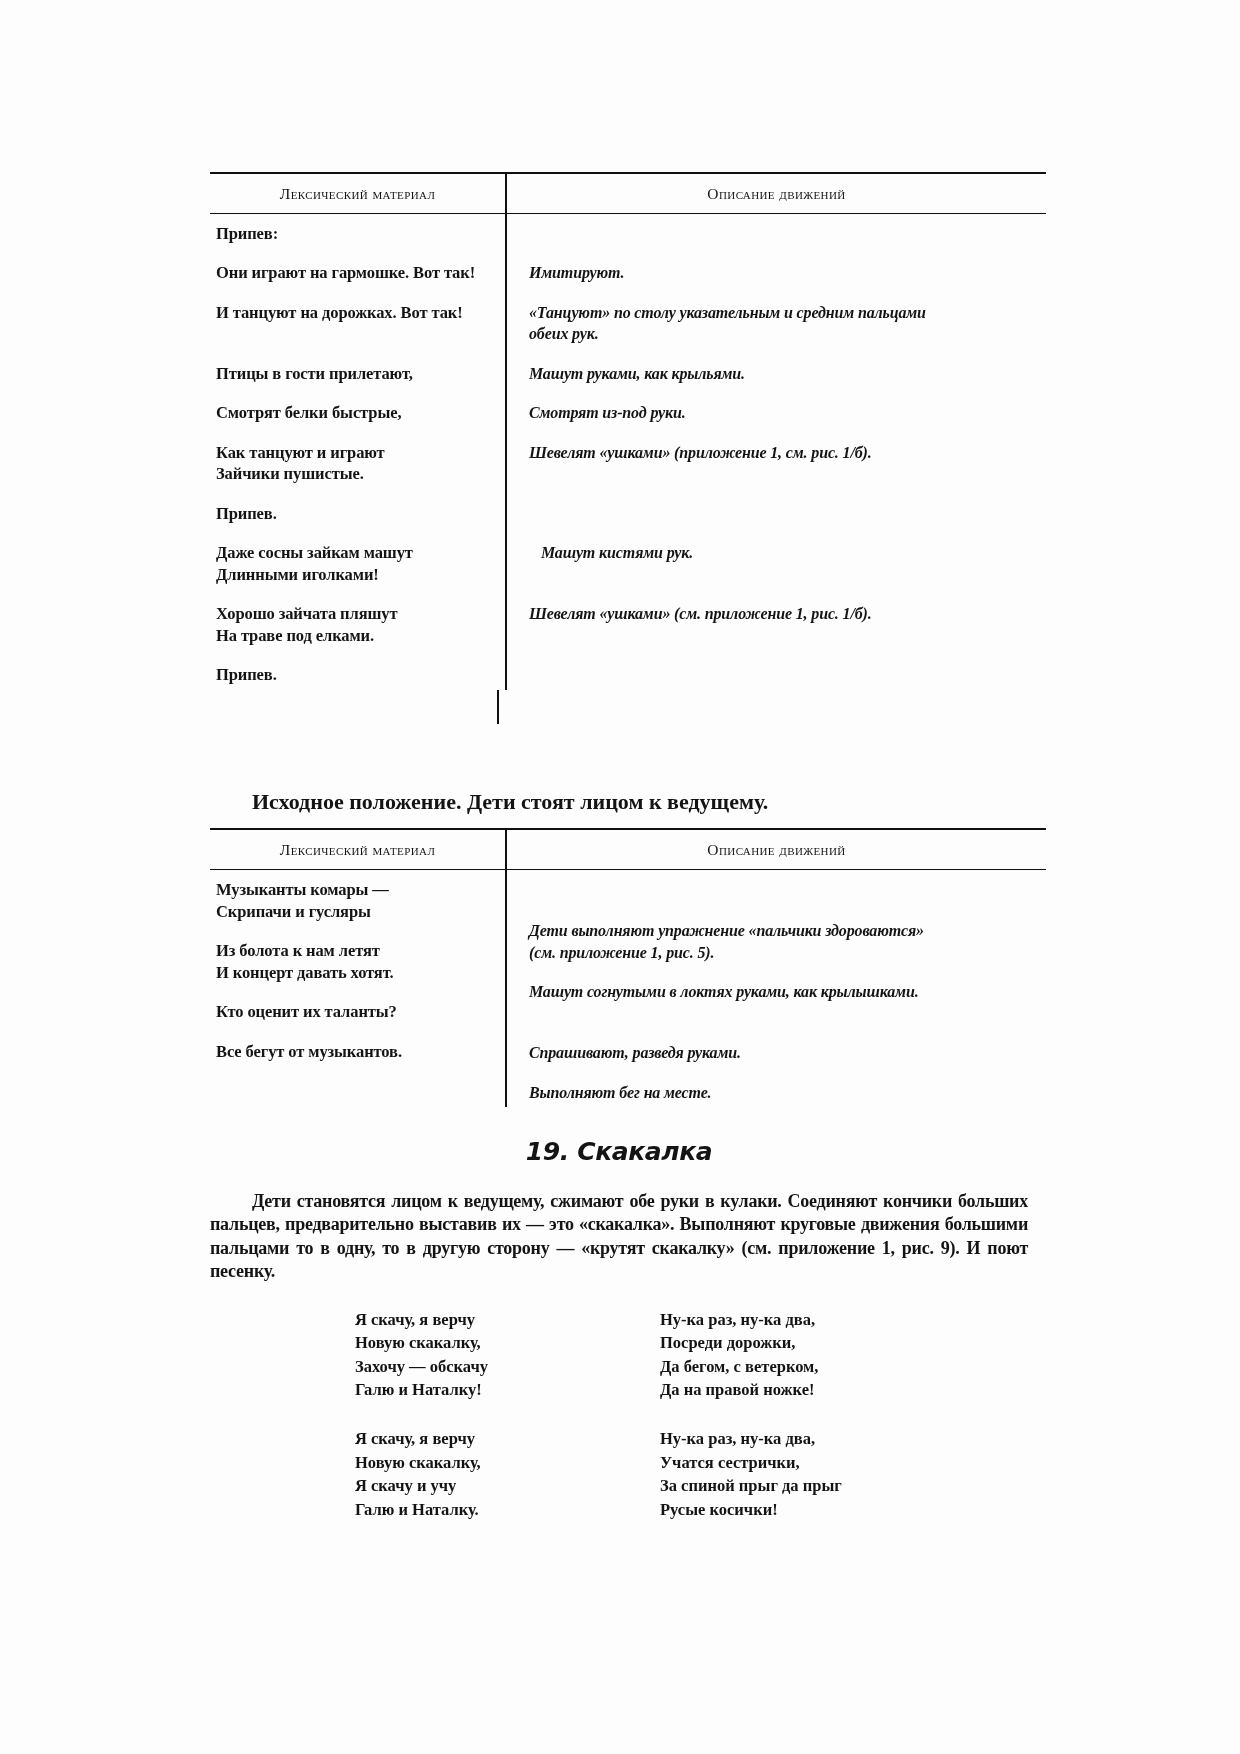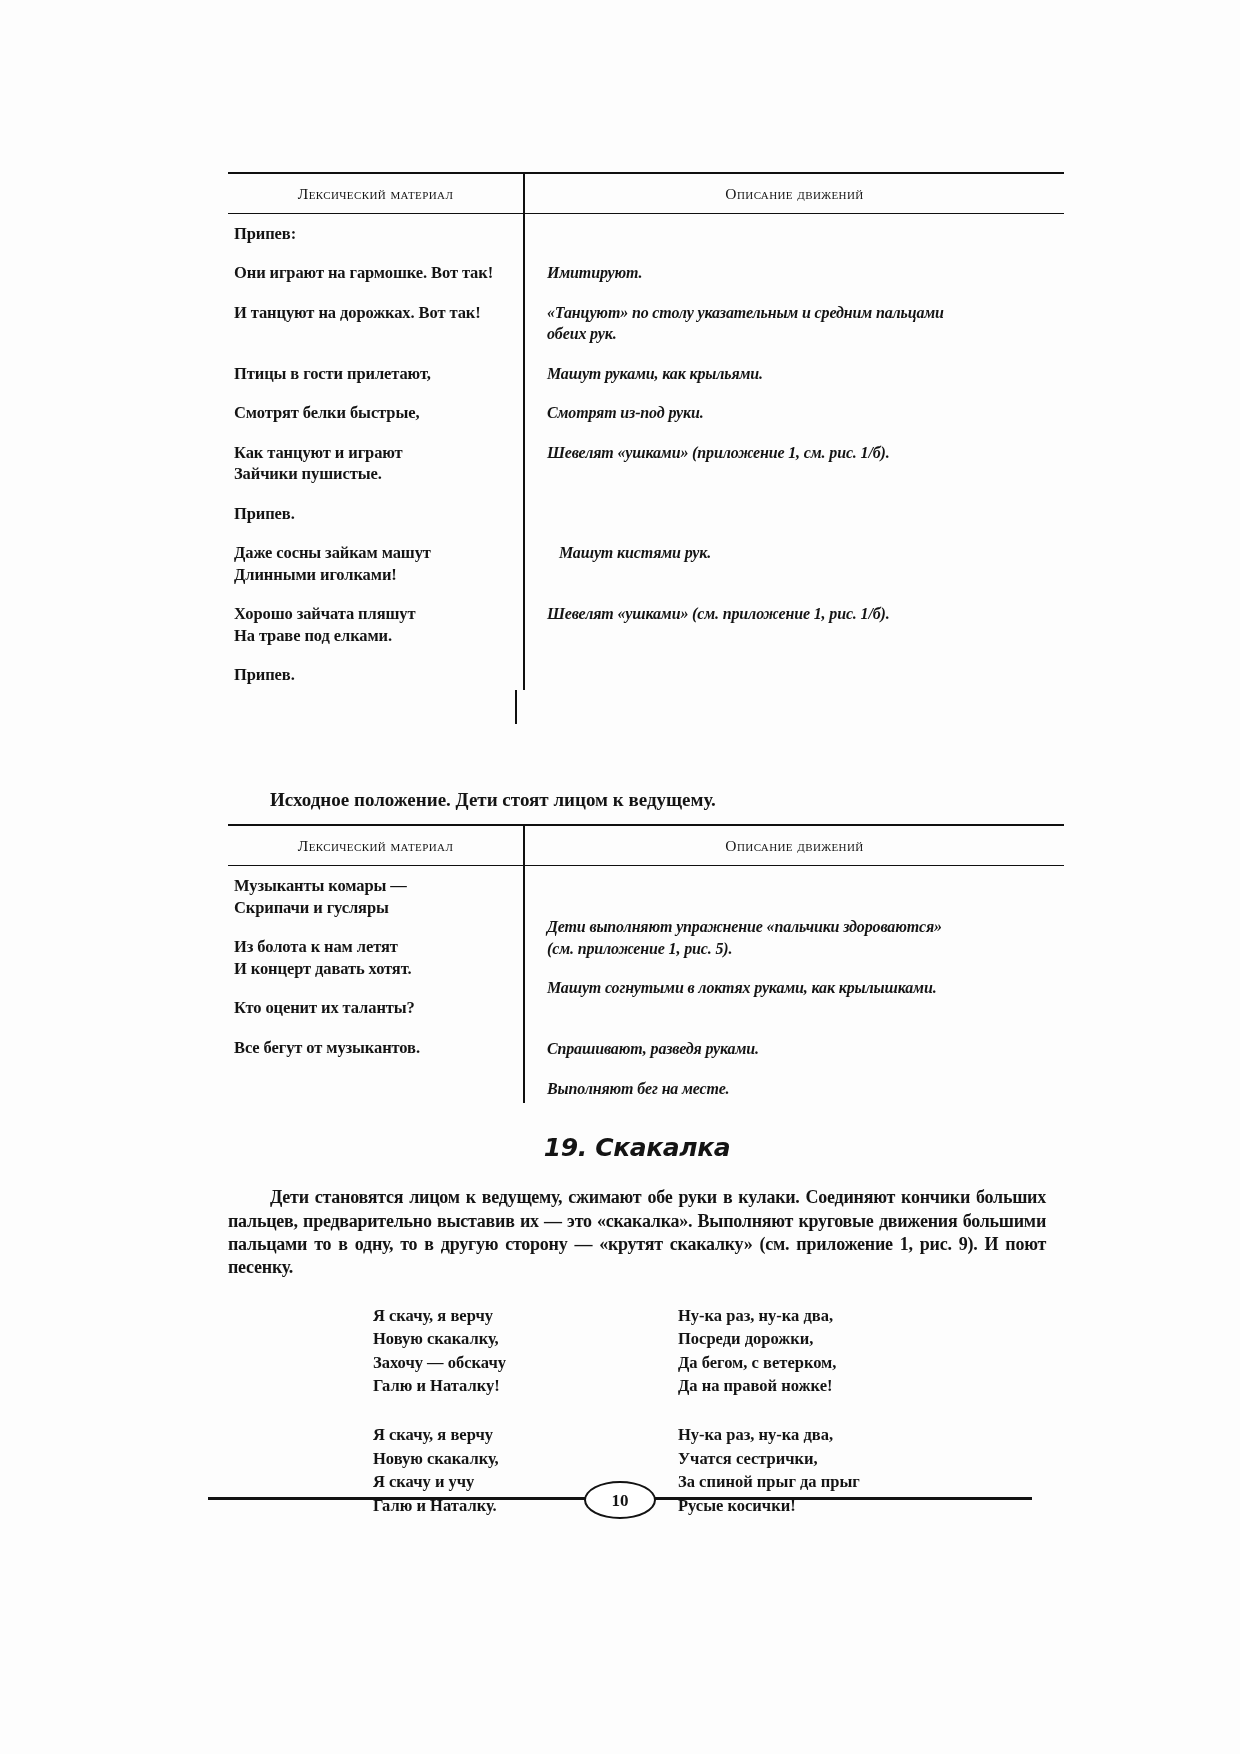--- a/index.html
+++ b/index.html
@@ -34,7 +34,7 @@
 
   .content {
     position: absolute;
-    left: 228px;
+    left: 210px;
     top: 172px;
     width: 818px;
   }

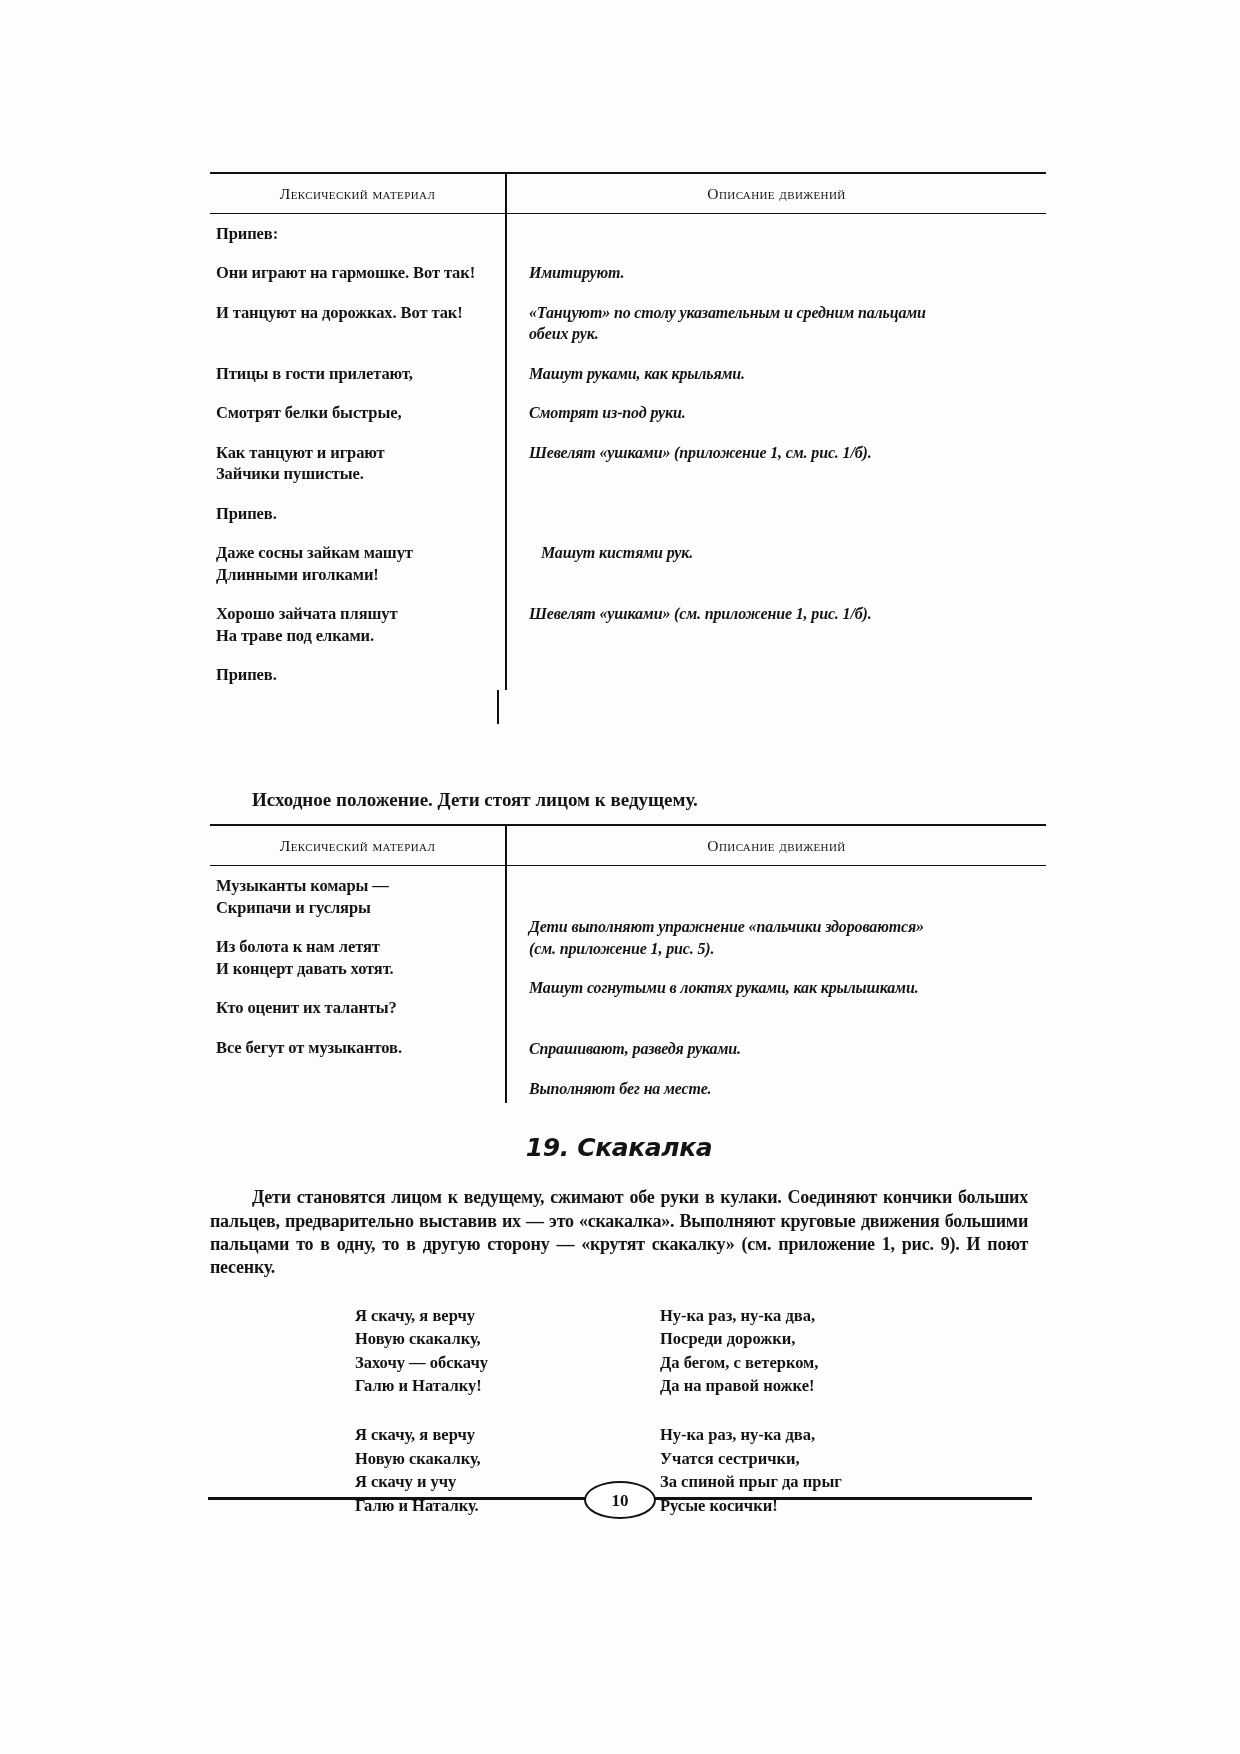--- a/index.html
+++ b/index.html
@@ -127,7 +127,7 @@
   }
 
   .intro-line {
-    font-size: 19px;
+    font-size: 22px;
     font-weight: 700;
     line-height: 1.3;
     padding-left: 42px;

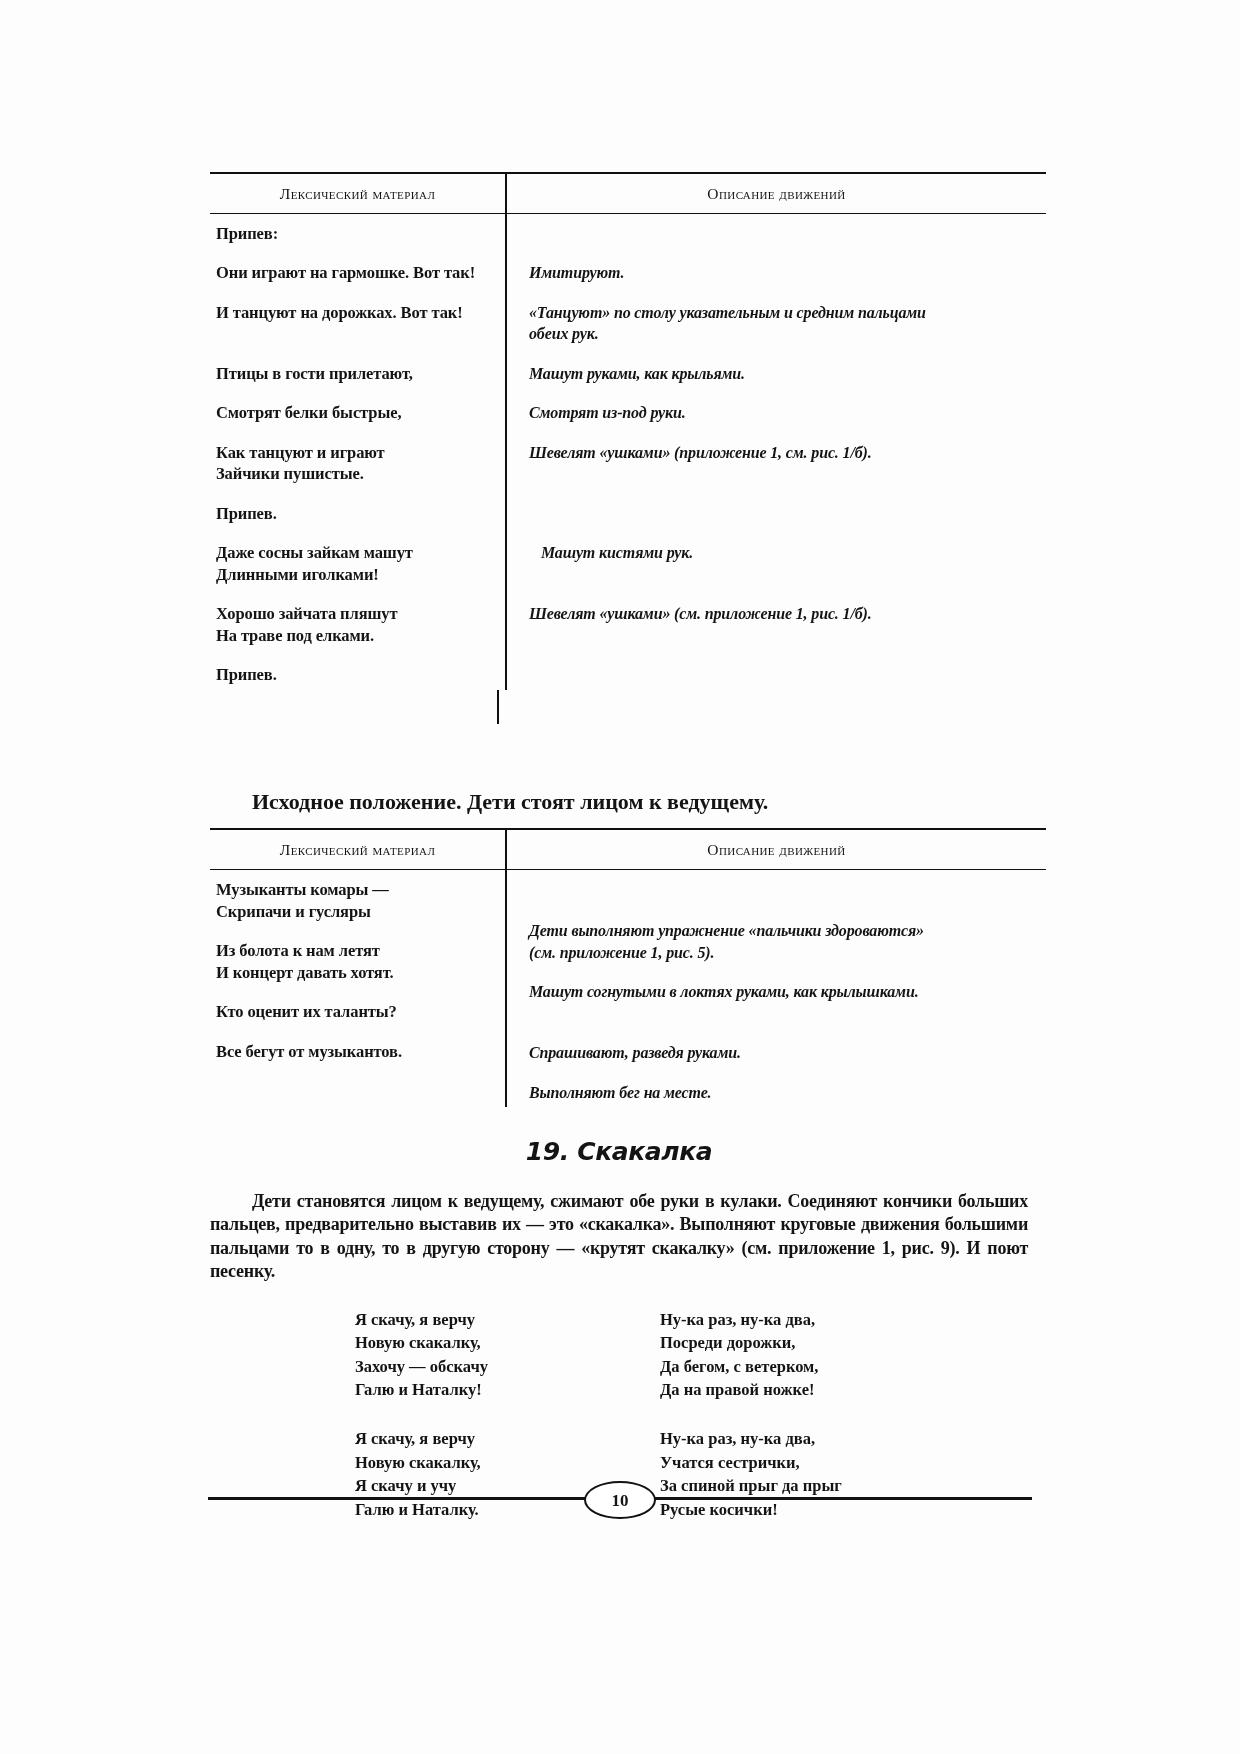--- a/index.html
+++ b/index.html
@@ -394,12 +394,6 @@
 
   </div>
 
-  <div class="footer">
-    <div class="rule"></div>
-    <div class="pagebadge">
-      <span class="pagenum">10</span>
-    </div>
-  </div>
 </div>
 
 </body></html>

